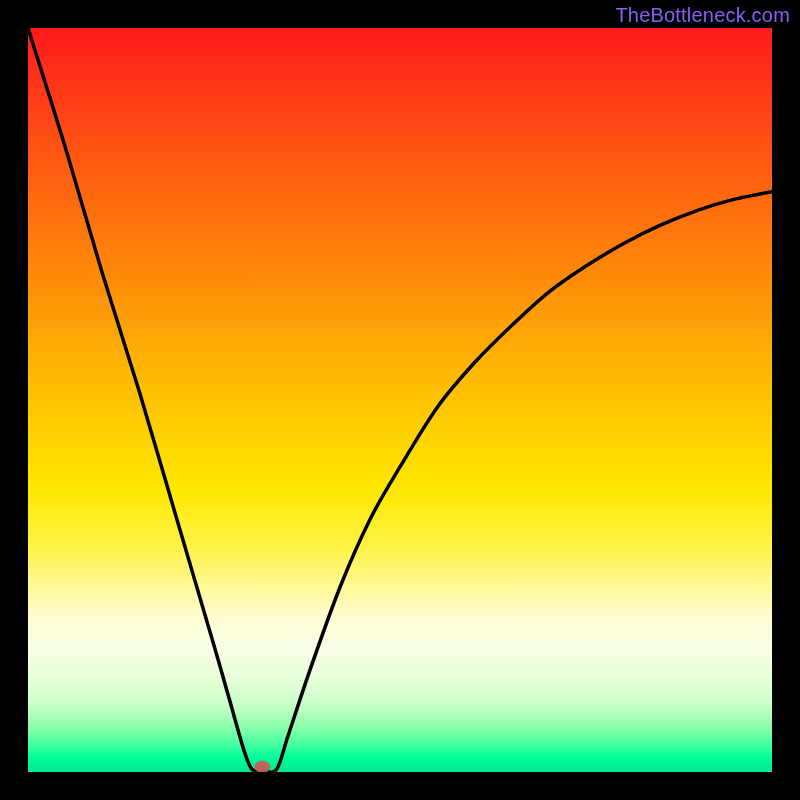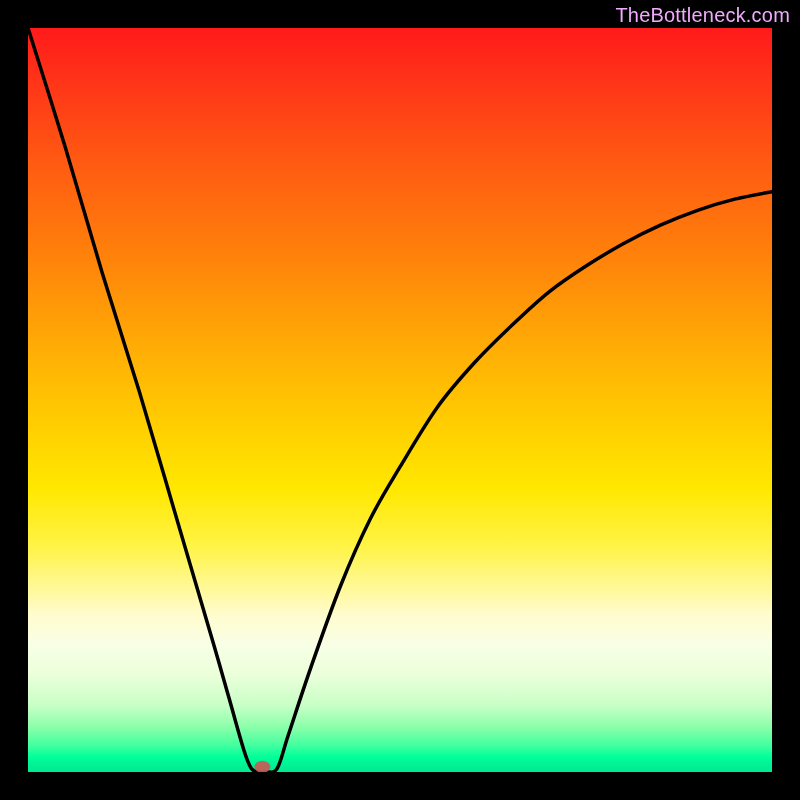--- a/index.html
+++ b/index.html
@@ -48,7 +48,7 @@
     position: absolute;
     top: 4px;
     right: 10px;
-    color: #f0abfc;
+    color: #8b5cf6;
     font-size: 20px;
     letter-spacing: 0.2px;
     user-select: none;

